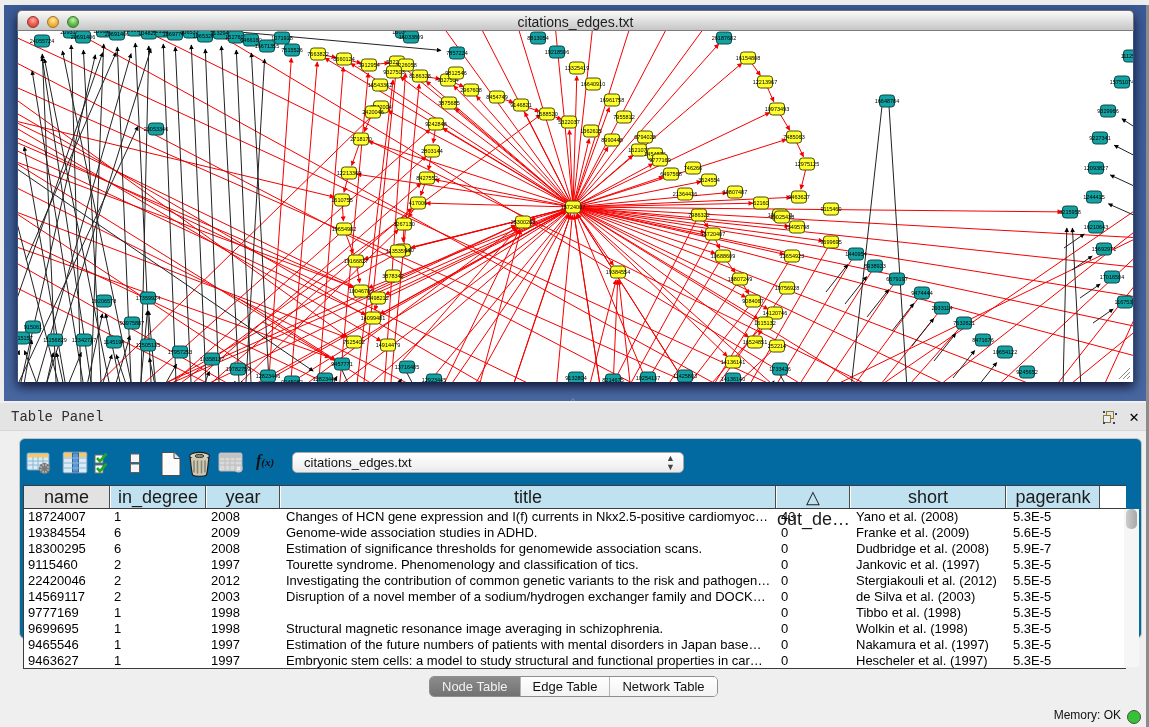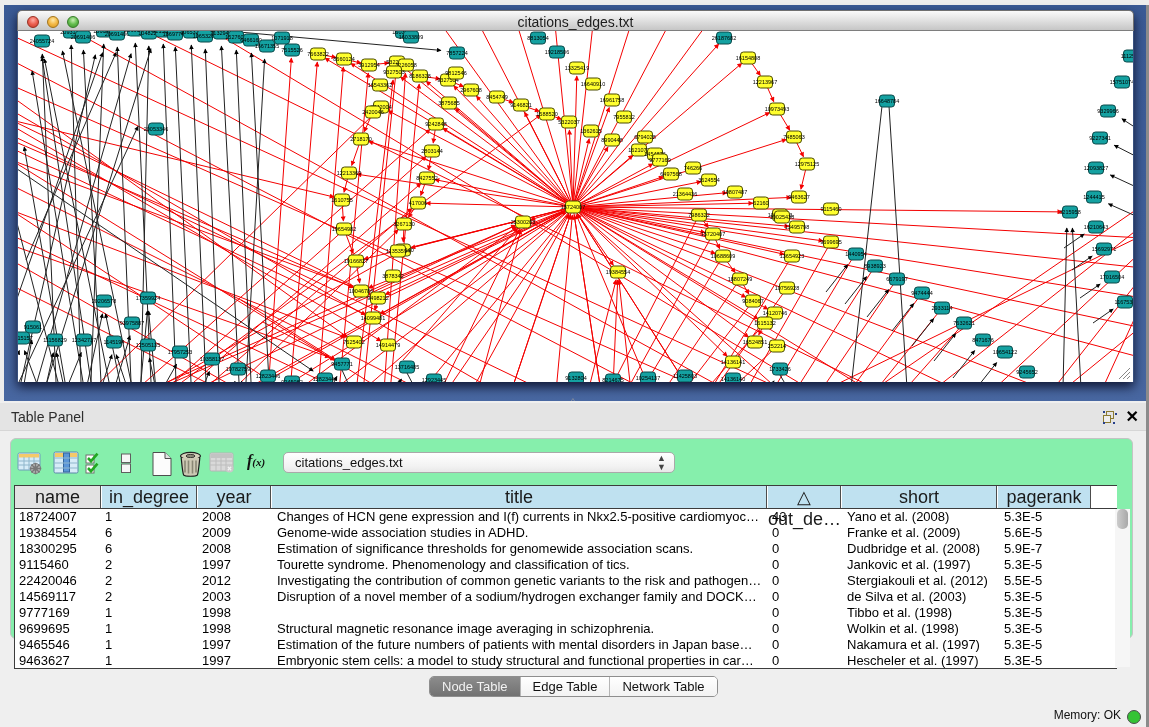--- a/index.html
+++ b/index.html
@@ -14,7 +14,7 @@
 #canvas { position:absolute; left:0; top:21px; width:1117px; height:351px; background:#fff; overflow:hidden; border-left:1px solid #39517f; border-right:1px solid #39517f; }
 #grip { position:absolute; right:2px; bottom:2px; width:14px; height:14px; }
 #tablepanel { position:absolute; left:0; top:401px; width:1149px; height:326px; background:#efefef; }
-#tp_title { position:absolute; left:0; top:2px; width:1149px; height:28px; background:#e4e4e4; border-bottom:1px solid #d6d6d6; }
+#tp_title { position:absolute; left:0; top:2px; width:1149px; height:28px; background:#e4e4e4; border-bottom:1px solid #d6d6d6;font-family:Liberation Mono, monospace; }
 #tp_lbl { position:absolute; left:11px; top:6px; font-size:14px; color:#2e2e2e; }
 #tp_x { position:absolute; right:10px; top:4px; font-size:16px; font-weight:bold; color:#000; }
 #tp_float { position:absolute; right:32px; top:8px; width:14px; height:13px; }

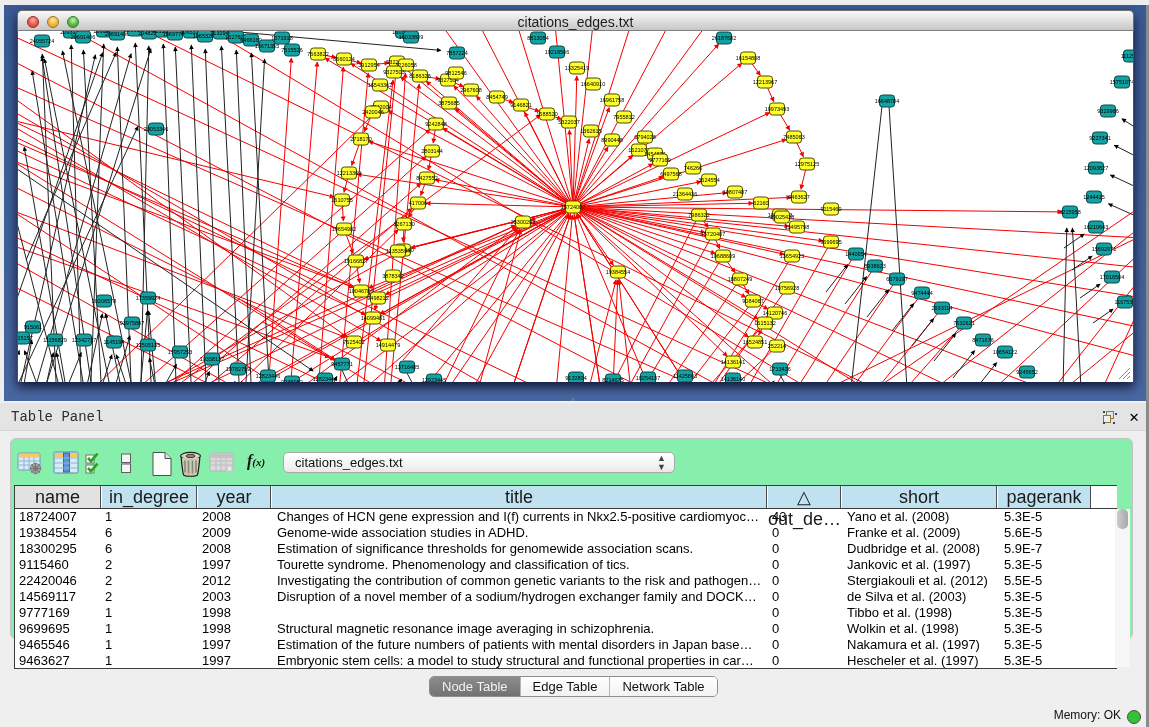--- a/index.html
+++ b/index.html
@@ -18,7 +18,7 @@
 #tp_lbl { position:absolute; left:11px; top:6px; font-size:14px; color:#2e2e2e; }
 #tp_x { position:absolute; right:10px; top:4px; font-size:16px; font-weight:bold; color:#000; }
 #tp_float { position:absolute; right:32px; top:8px; width:14px; height:13px; }
-#browser { position:absolute; left:10px; top:37px; width:1123px; height:201px; background:#86efac; border:1px solid #c4c4c4; border-radius:6px; }
+#browser { position:absolute; left:19px; top:37px; width:1123px; height:201px; background:#0369a1; border:1px solid #c4c4c4; border-radius:6px; }
 .ticon { position:absolute; top:12px; }
 #dropdown { position:absolute; left:272px; top:13px; width:392px; height:21px; background:linear-gradient(180deg,#ffffff,#f2f2f2 70%,#e8e8e8); border:1px solid #a9a9a9; border-radius:5px; font-size:13px; color:#111; line-height:19px; padding-left:11px; }
 #dd_ar { position:absolute; right:8px; top:1px; font-size:9px; color:#444; line-height:9px; }

